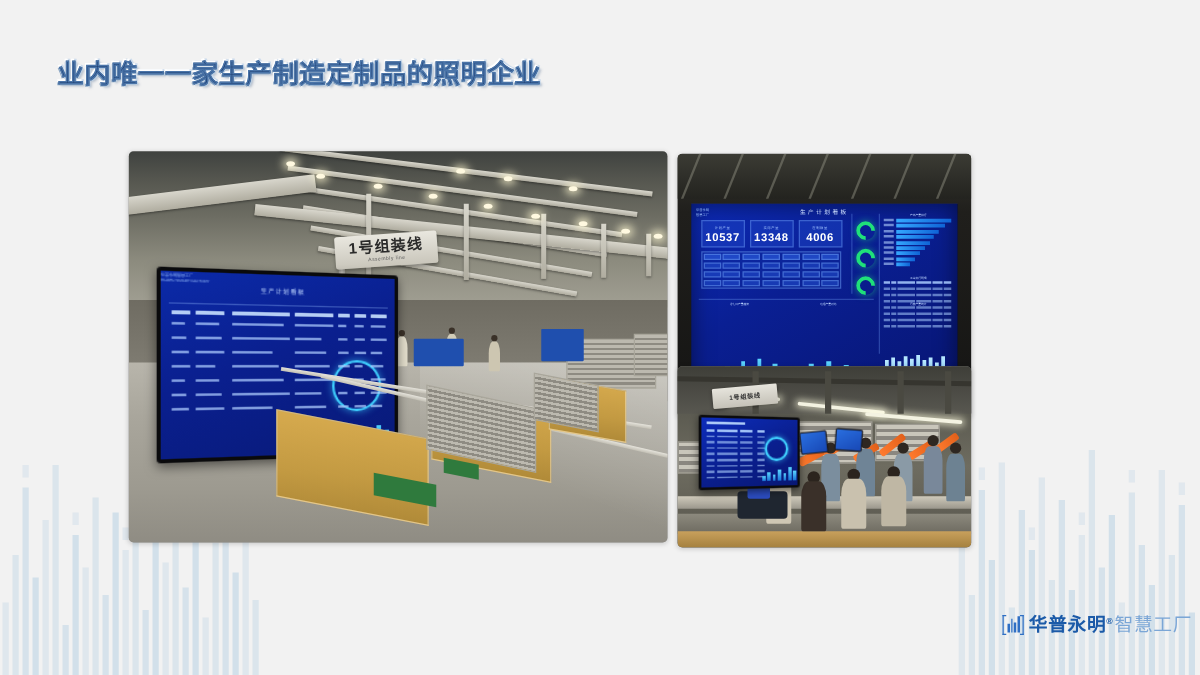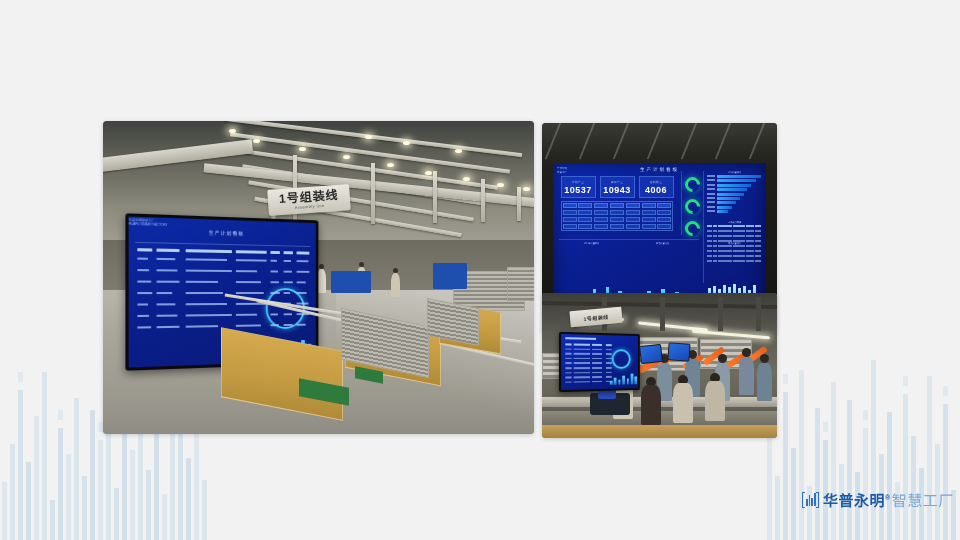--- a/index.html
+++ b/index.html
@@ -406,6 +406,7 @@
       <div class="bar" style="left: 186px; height: 50px; background: rgb(207, 222, 233); opacity: 0.91;"></div>
     </div>
 
+  <div id="title">业内唯一一家生产制造定制品的照明企业</div>
 
   <div class="photo" id="photo-main">
     <div class="ph-inner">

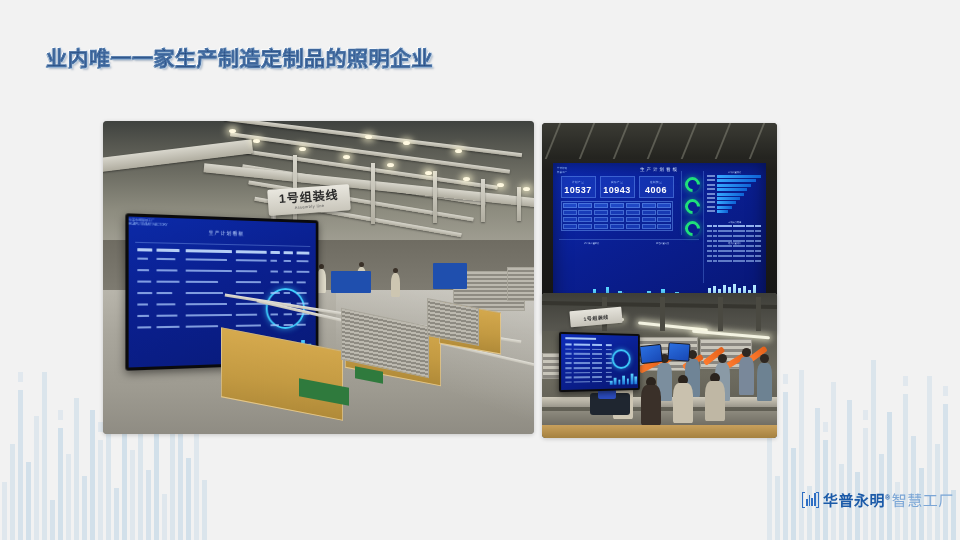--- a/index.html
+++ b/index.html
@@ -580,7 +580,7 @@
           </div>
           <div class="kpi" style="left: 47px; top: 13.42px; width: 35px; height: 22px;">
             <div class="kl">实际产量</div>
-            <div class="kv">10943</div>
+            <div class="kv">13348</div>
           </div>
           <div class="kpi" style="left: 86px; top: 13.42px; width: 35px; height: 22px;">
             <div class="kl">在制数量</div>

